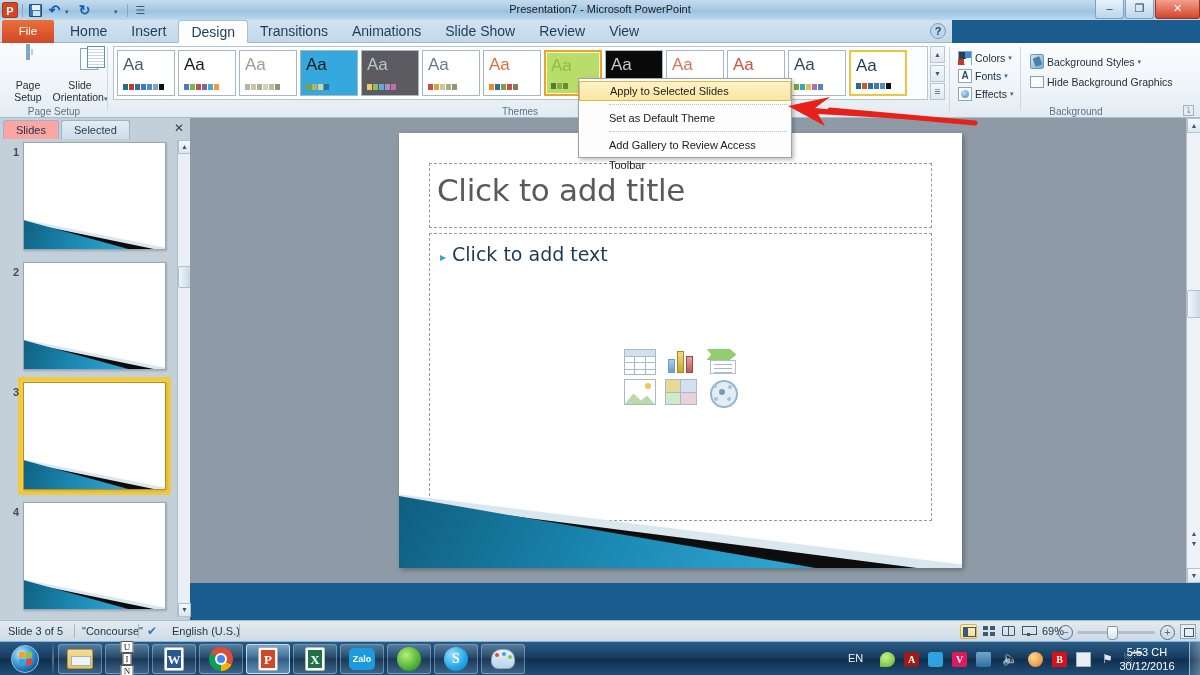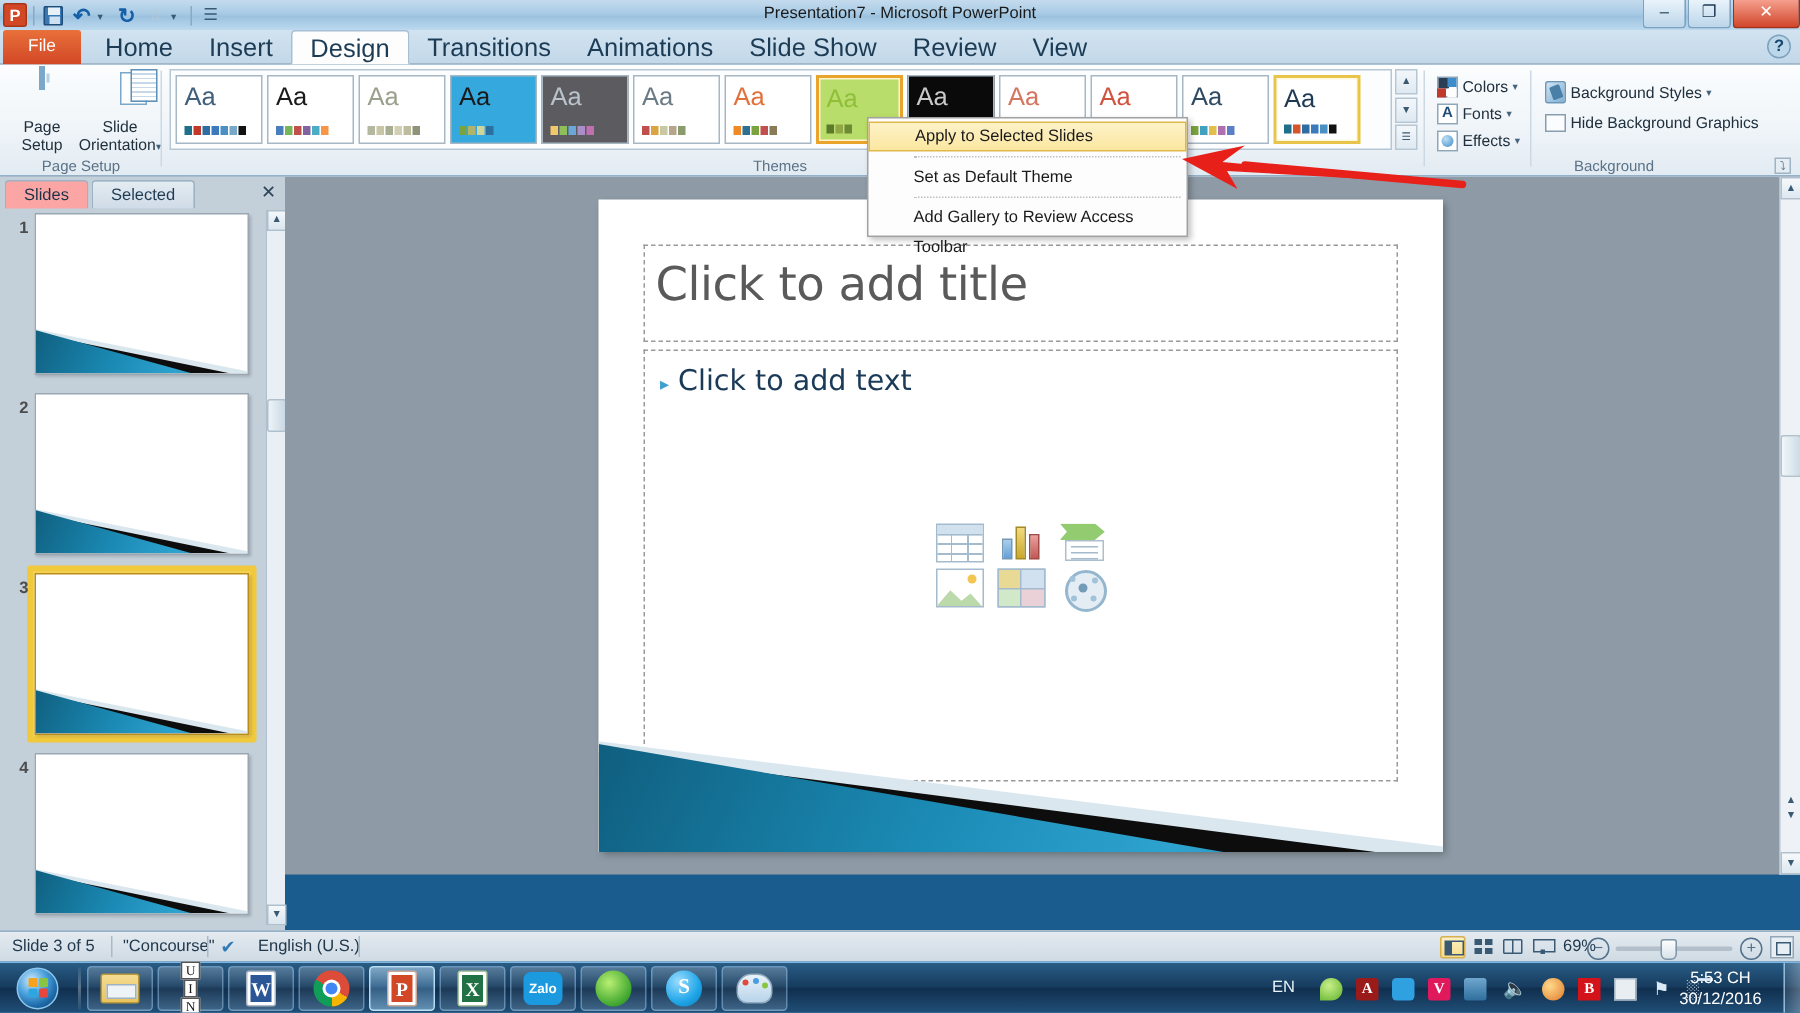--- a/index.html
+++ b/index.html
@@ -57,7 +57,7 @@
 
   
   .tabstrip {
-    position: absolute; left: 0; top: 20px; width: 1200px; height: 23px;
+    position: absolute; left: 0; top: 20px; width: 952px; height: 23px;
     background: linear-gradient(to bottom,#d2e3f0,#c2d8e9);
     border-bottom: 1px solid #9fb8cc;
   }

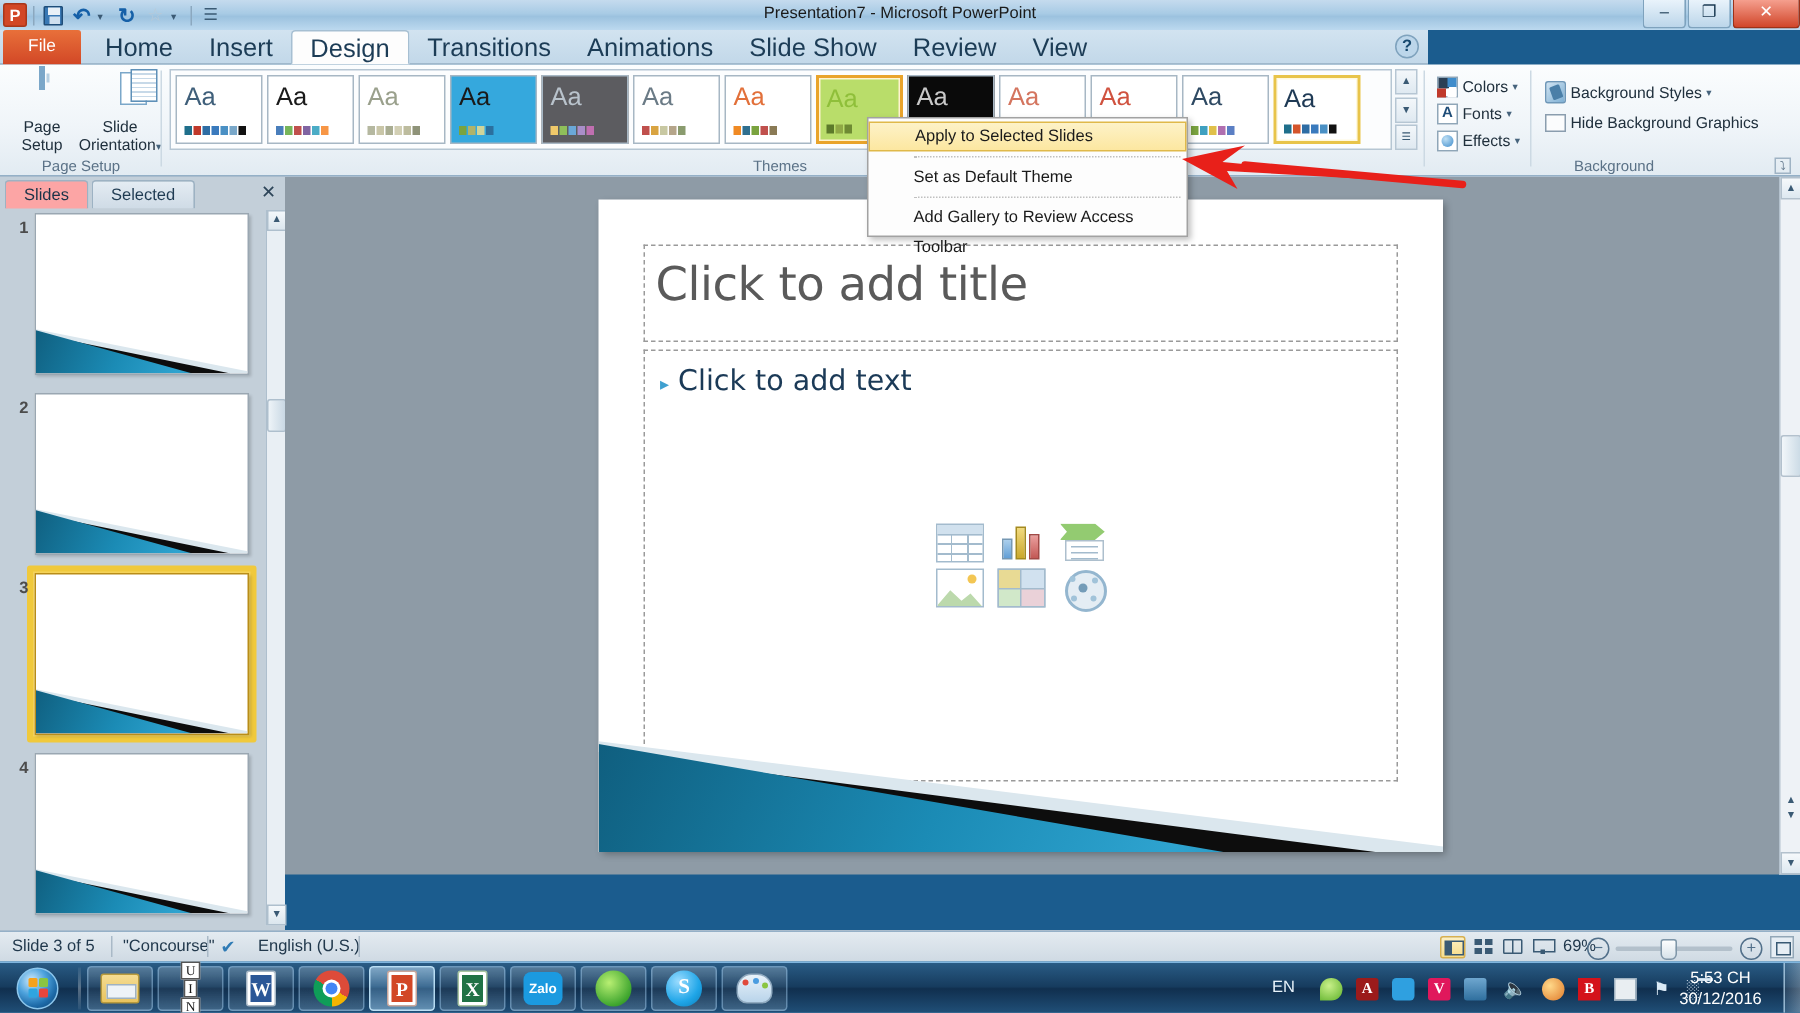--- a/index.html
+++ b/index.html
@@ -69,7 +69,7 @@
   }
   .tabs { position: absolute; left: 58px; top: 0; display: flex; height: 23px; }
   .tab {
-    padding: 0 12px; height: 23px; line-height: 23px; font-size: 17px; color: #1c3c56;
+    padding: 0 12px; height: 23px; line-height: 23px; font-size: 14px; color: #1c3c56;
   }
   .tab.active {
     background: #fdfdfd;

